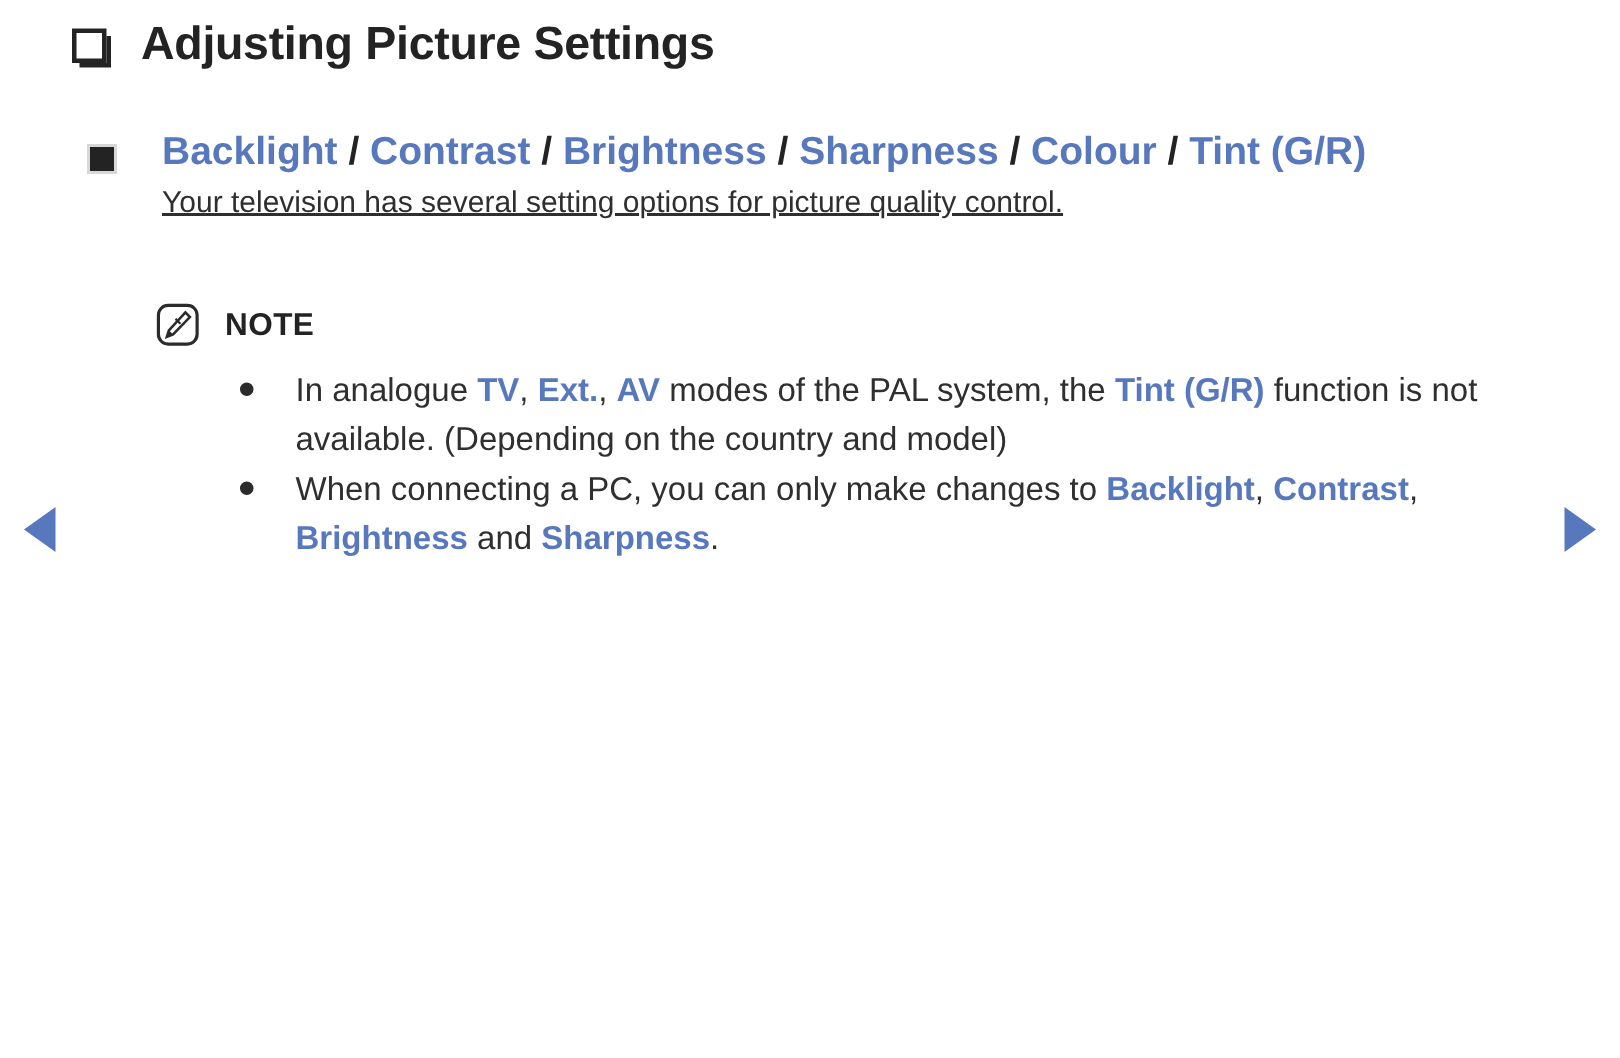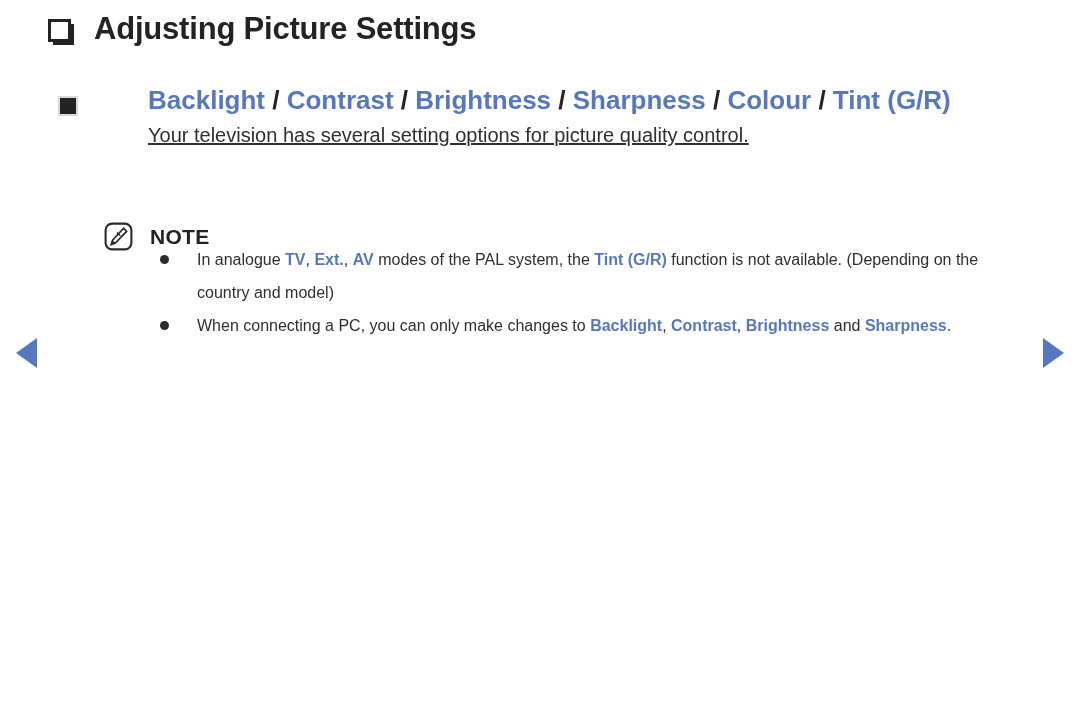--- a/index.html
+++ b/index.html
@@ -95,7 +95,6 @@
     right: 60px;
     display: flex;
     align-items: flex-start;
-    gap: 40px;
   }
   .sq-bullet {
     width: 16px;

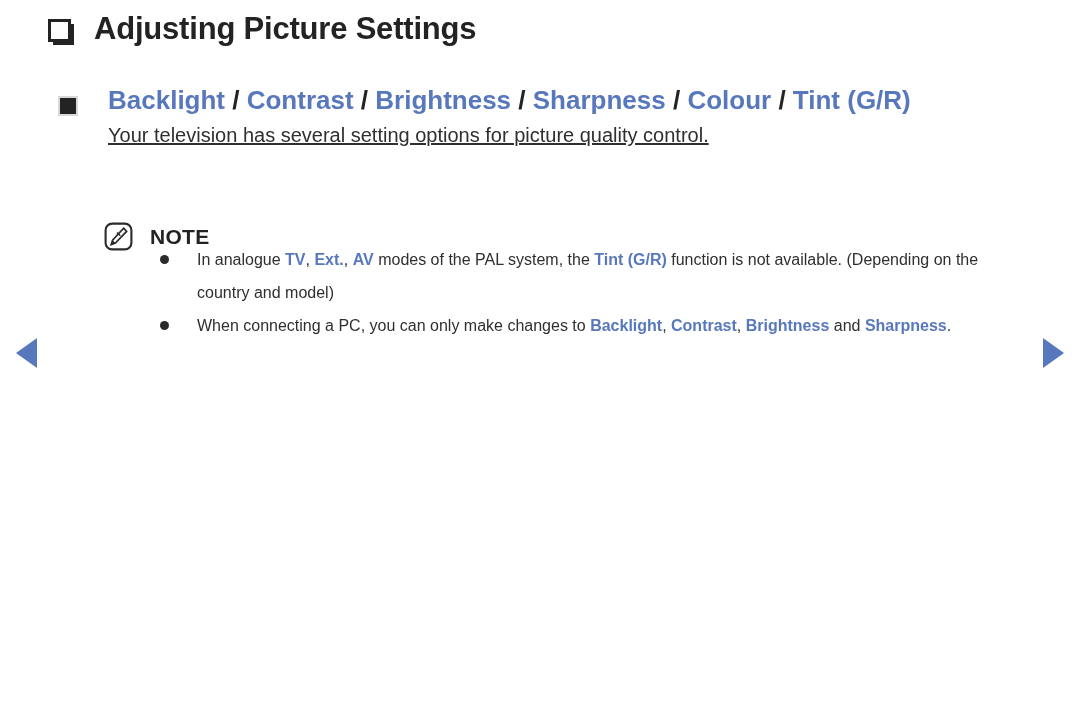--- a/index.html
+++ b/index.html
@@ -136,7 +136,6 @@
     top: 202px;
     display: flex;
     align-items: center;
-    margin-top: 20px;
   }
   .note-icon {
     width: 29px;

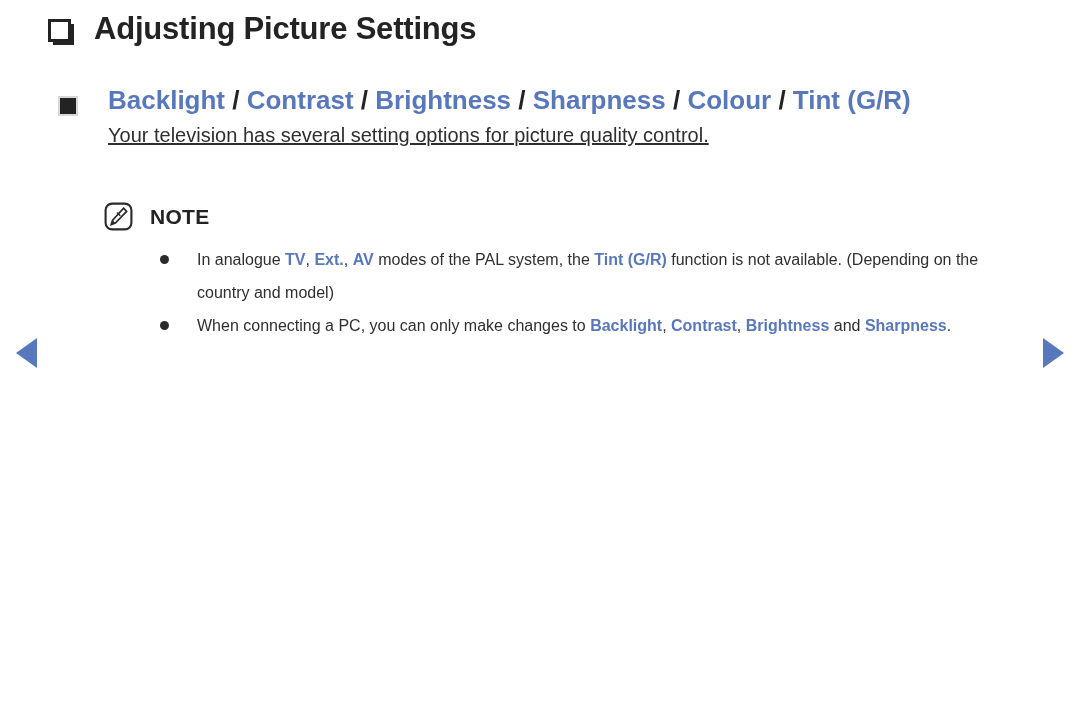--- a/index.html
+++ b/index.html
@@ -159,7 +159,7 @@
   .note-item {
     display: flex;
     align-items: flex-start;
-    font-size: 16px;
+    font-size: 22px;
     line-height: 33px;
     color: #2f2f2f;
   }

